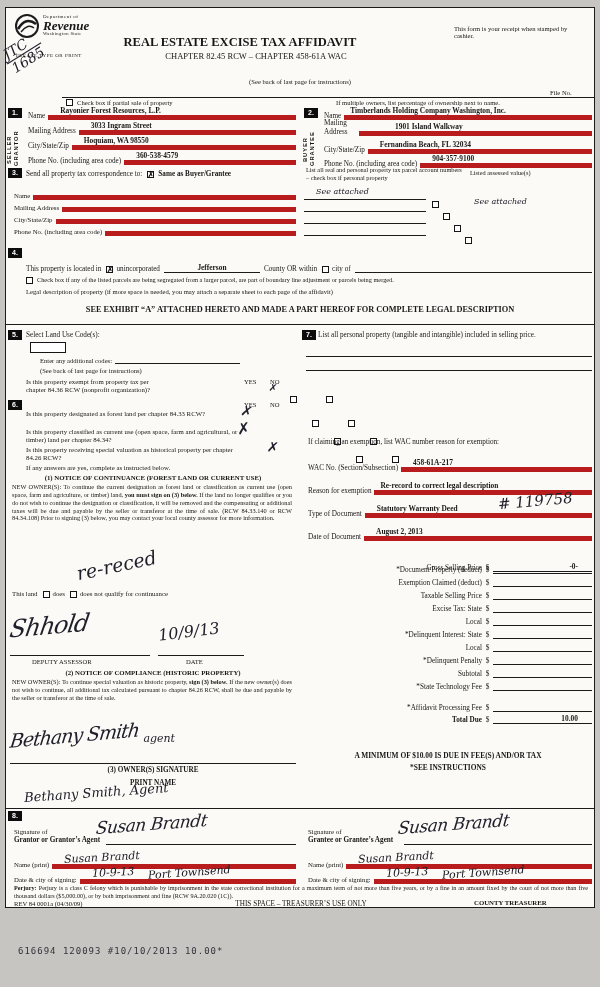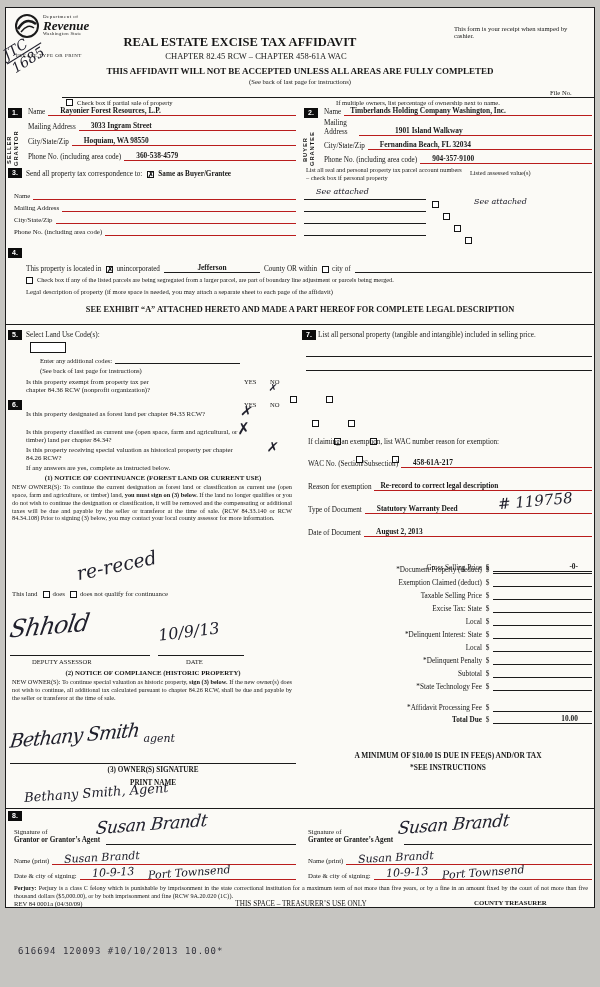--- a/index.html
+++ b/index.html
@@ -72,7 +72,6 @@
   <div class="abs ctr b" style="left:0; top:27px; width:468px; font-size:12.5px;">REAL ESTATE EXCISE TAX AFFIDAVIT</div>
   <div class="abs ctr" style="left:0; top:43px; width:500px; font-size:8.5px;">CHAPTER 82.45 RCW – CHAPTER 458-61A WAC</div>
   <div class="abs f65" style="left:448px; top:17px; width:128px;">This form is your receipt when stamped by cashier.</div>
-  <div class="abs ctr b" style="left:0; top:58px; width:588px; font-size:9px;">THIS AFFIDAVIT WILL NOT BE ACCEPTED UNLESS ALL AREAS ARE FULLY COMPLETED</div>
   <div class="abs ctr f65" style="left:0; top:70px; width:588px;">(See back of last page for instructions)</div>
   <div class="abs f65" style="left:544px; top:81px;">File No.</div>
   <div class="abs hl" style="left:56px; top:89px; width:532px;"></div>

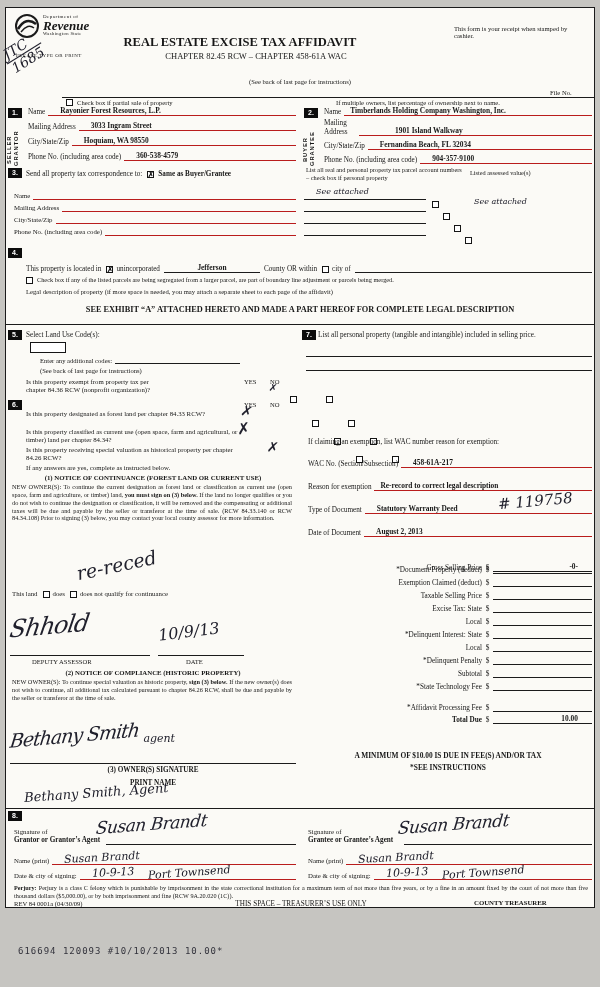--- a/index.html
+++ b/index.html
@@ -31,7 +31,7 @@
          font-family:"Liberation Sans",sans-serif; font-size:5.8px; font-weight:bold;
          letter-spacing:.9px; white-space:nowrap; }
   .frow{ display:flex; align-items:flex-end; }
-  .ulv { flex:1; border-bottom:1px solid #b91c1c; font-weight:bold; font-size:7.4px;
+  .ulv { flex:1; border-bottom:5px solid #b91c1c; font-weight:bold; font-size:7.4px;
          padding-left:12px; white-space:nowrap; margin-left:3px; }
   .hw  { font-family:"DejaVu Serif",serif; font-style:italic; color:#20202c; font-weight:normal; }
   .hwx { position:absolute; font-family:"DejaVu Sans",sans-serif; color:#22222e; font-weight:bold; line-height:1; }

